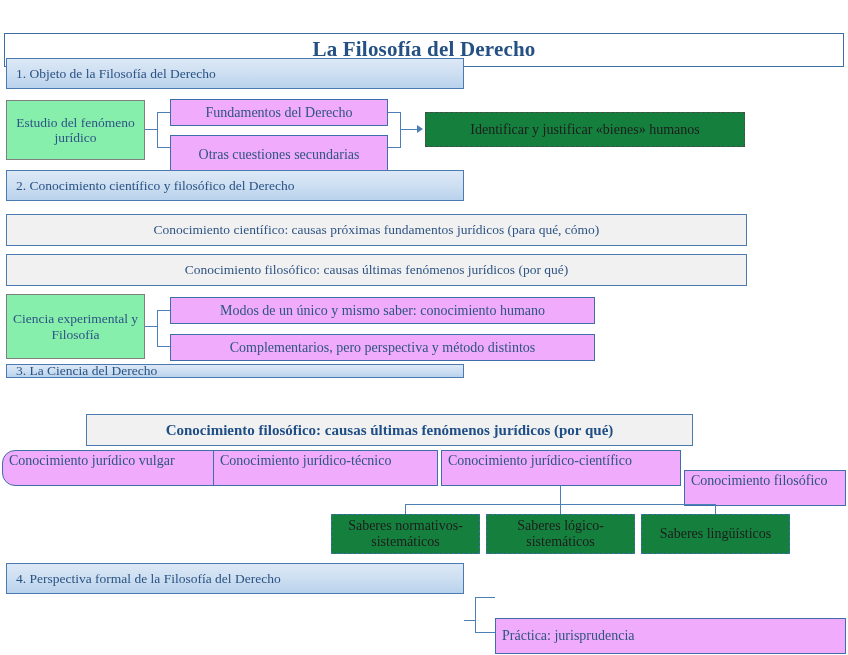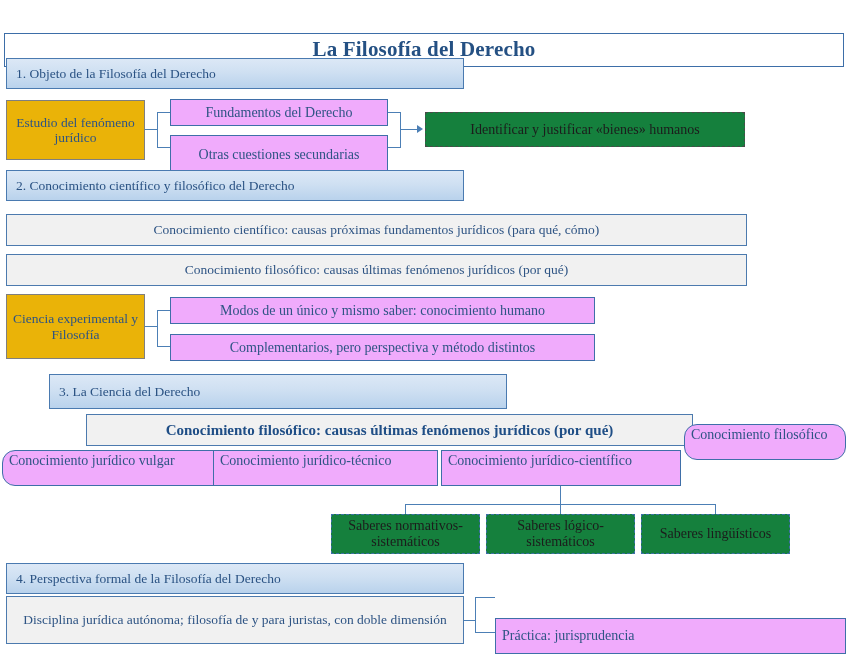--- a/index.html
+++ b/index.html
@@ -66,7 +66,7 @@
   
   .gray-gray {
     border: 1.3px solid #7f7f7f;
-    background: #eab308;
+    background: #86efac;
     font-size: 13.5px;
     color: #2e5484;
   }

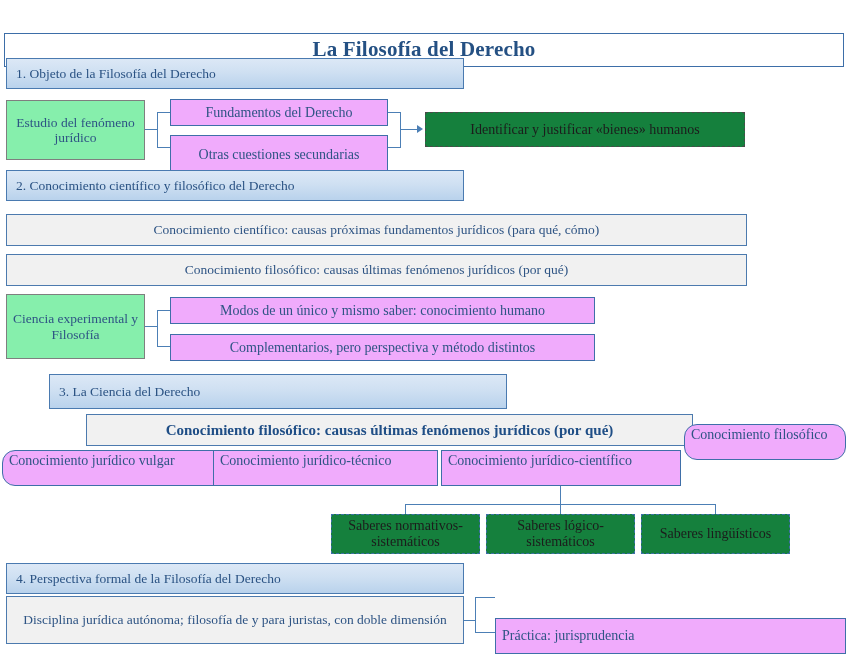--- a/index.html
+++ b/index.html
@@ -156,7 +156,7 @@
   <div class="ln h" style="left:157px; top:310px; width:13px;"></div>
   <div class="ln h" style="left:157px; top:346px; width:13px;"></div>
 
-  <div class="node sec-head" style="left:6px; top:374px; width:458px; height:35px;margin-left:43px;">3. La Ciencia del Derecho</div>
+  <div class="node sec-head" style="left:6px; top:364px; width:458px; height:14px;">3. La Ciencia del Derecho</div>
 
   <div class="node gray-box bold-txt" style="left:86px; top:414px; width:607px; height:32px;">Conocimiento filosófico: causas últimas fenómenos jurídicos (por qué)</div>
 

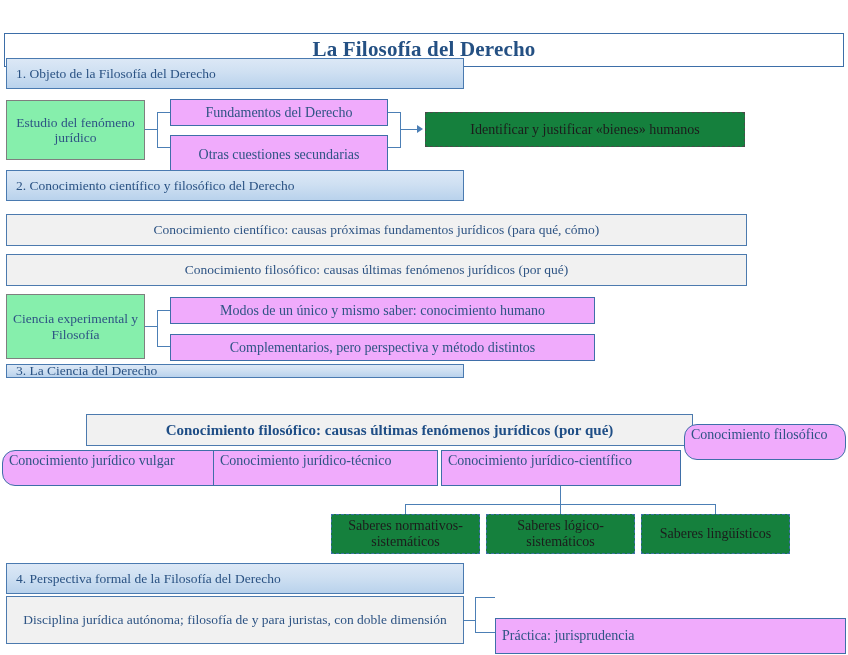--- a/index.html
+++ b/index.html
@@ -166,7 +166,7 @@
 
   <div class="node white-box left cell-pad" style="left:441px; top:450px; width:240px; height:36px; align-items:flex-start;">Conocimiento jurídico-científico</div>
 
-  <div class="node white-box left cell-pad" style="left:684px; top:424px; width:162px; height:36px; align-items:flex-start;border-radius:13px;">Conocimiento filosófico</div>
+  <div class="node white-box left cell-pad" style="left:684px; top:470px; width:162px; height:36px; align-items:flex-start;">Conocimiento filosófico</div>
 
   <div class="ln v" style="left:560px; top:486px; height:19px;"></div>
   <div class="ln h" style="left:405px; top:504px; width:311px;"></div>

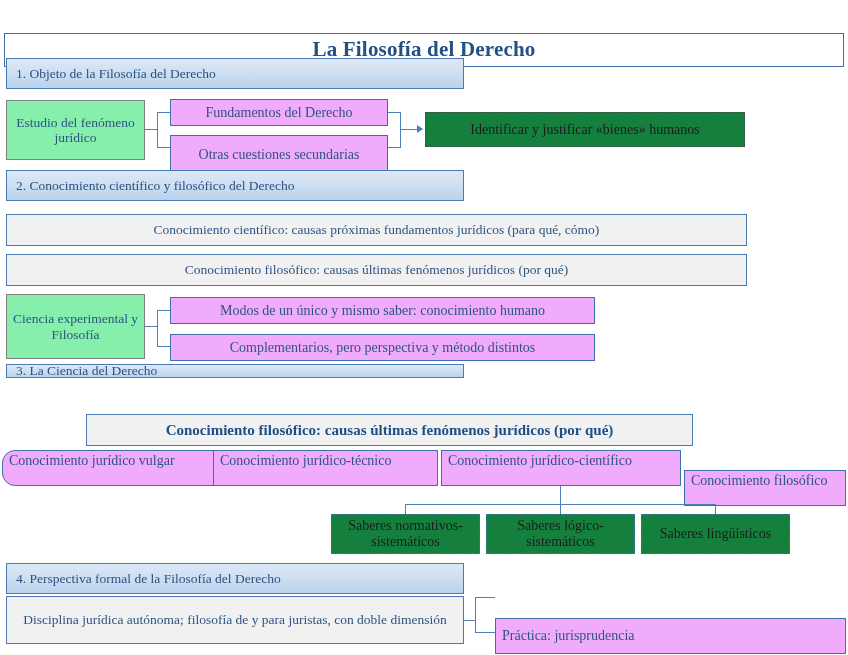--- a/index.html
+++ b/index.html
@@ -182,7 +182,6 @@
 
   <div class="node sec-head" style="left:6px; top:563px; width:458px; height:31px;">4. Perspectiva formal de la Filosofía del Derecho</div>
 
-  <div class="node gray-box" style="left:6px; top:596px; width:458px; height:48px;">Disciplina jurídica autónoma; filosofía de y para juristas, con doble dimensión</div>
 
 
   <div class="node white-box left cell-pad" style="left:495px; top:618px; width:351px; height:36px;">Práctica: jurisprudencia</div>

